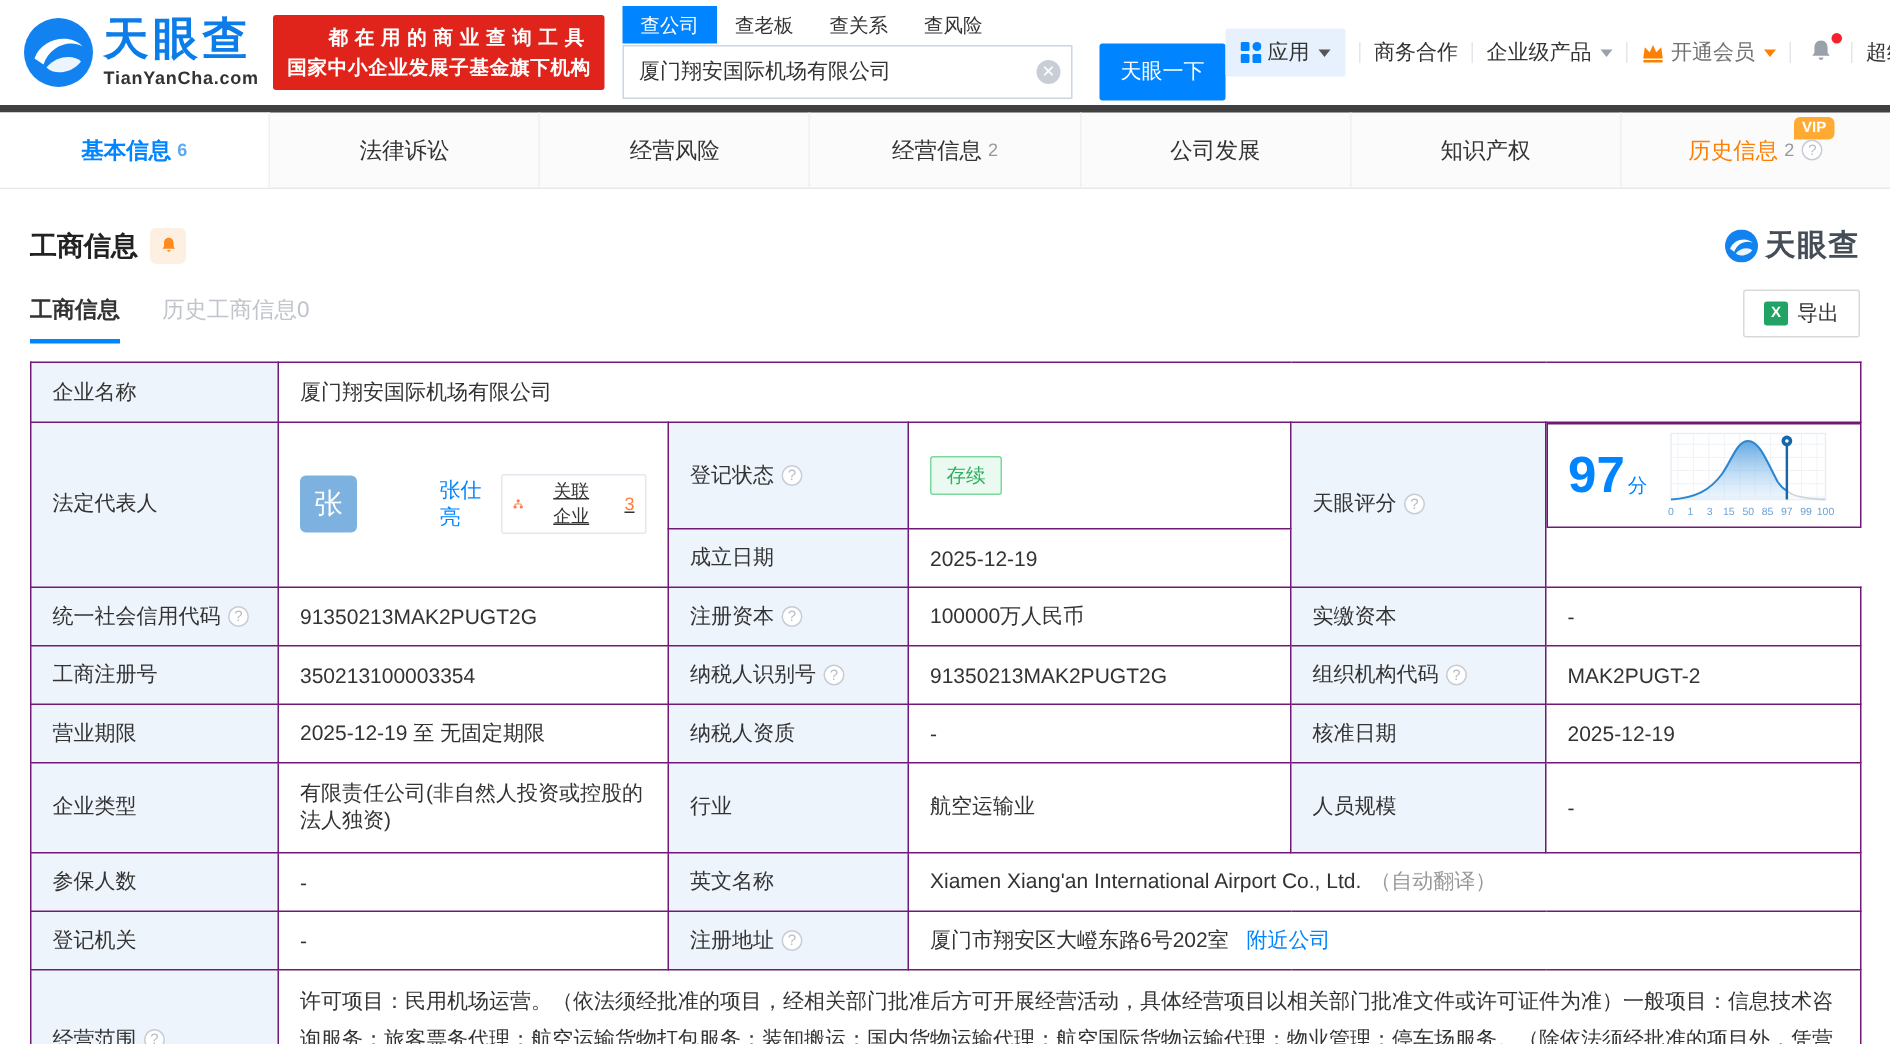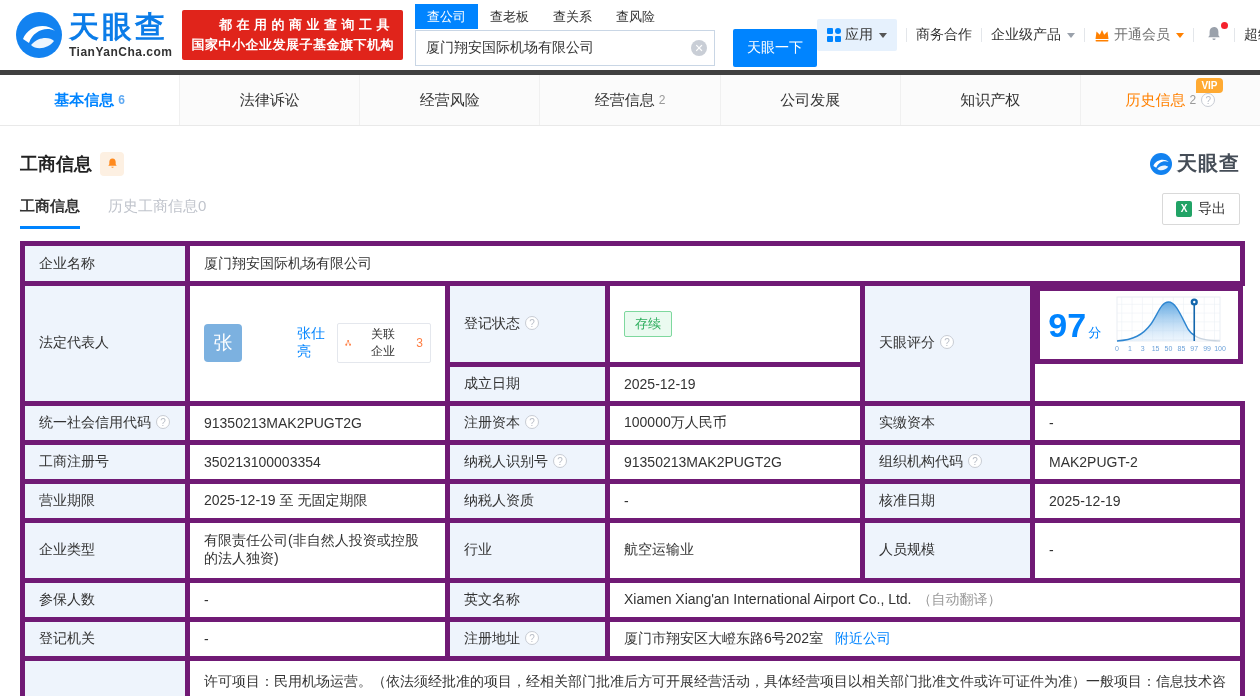--- a/index.html
+++ b/index.html
@@ -77,7 +77,7 @@
 
   
   table.info { border-collapse:collapse; table-layout:fixed; width:1220px; margin:12px 20px 0; font-size:14px; }
-  .info td { border:5px solid #701a75; padding:8px 14px; vertical-align:middle; word-break:break-word; }
+  .info td { border:1px solid #701a75; padding:8px 14px; vertical-align:middle; word-break:break-word; }
   .info td.lbl { background:#eef4fc; color:#333; }
   .r40{height:40px} .r39{height:39px} .r60{height:60px} .r92{height:92px}
   .legal-cell { display:flex; align-items:center; gap:9px; }

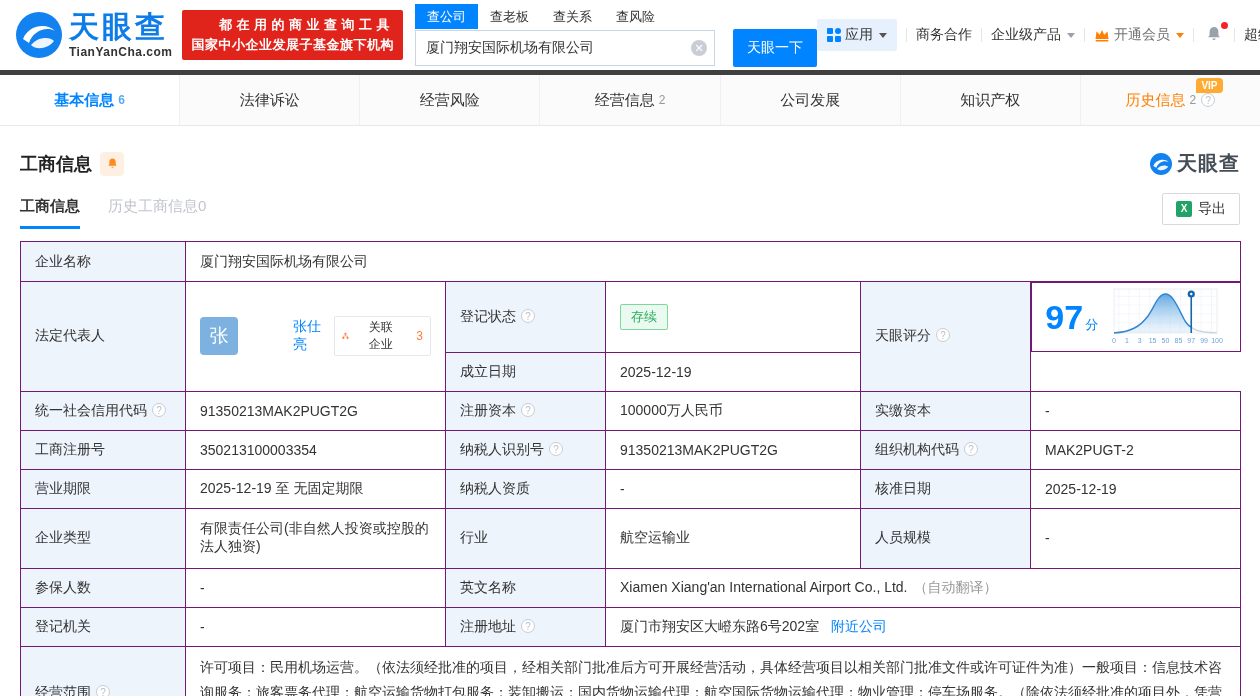--- a/index.html
+++ b/index.html
@@ -85,7 +85,7 @@
     display:flex; align-items:center; justify-content:center; cursor:pointer; flex:none; }
   a.blue, .blue-link { color:#0084ff; text-decoration:none; cursor:pointer;margin-left:46px; }
   .rel-badge { display:inline-flex; align-items:center; gap:20px; border:1px solid #e4e7ed; border-radius:2px;
-    padding:2px 7px; font-size:12px; cursor:pointer; background:#fff; }
+    padding:2px 7px; font-size:12px; cursor:pointer; background:#fff;text-decoration:underline; }
   .rel-count { color:#ff7d41; }
   .status-badge { display:inline-block; background:#eafaf0; border:1px solid #7ed89e; color:#2fae5e;
     border-radius:2px; padding:2px 10px; font-size:13px; line-height:1.5; }

